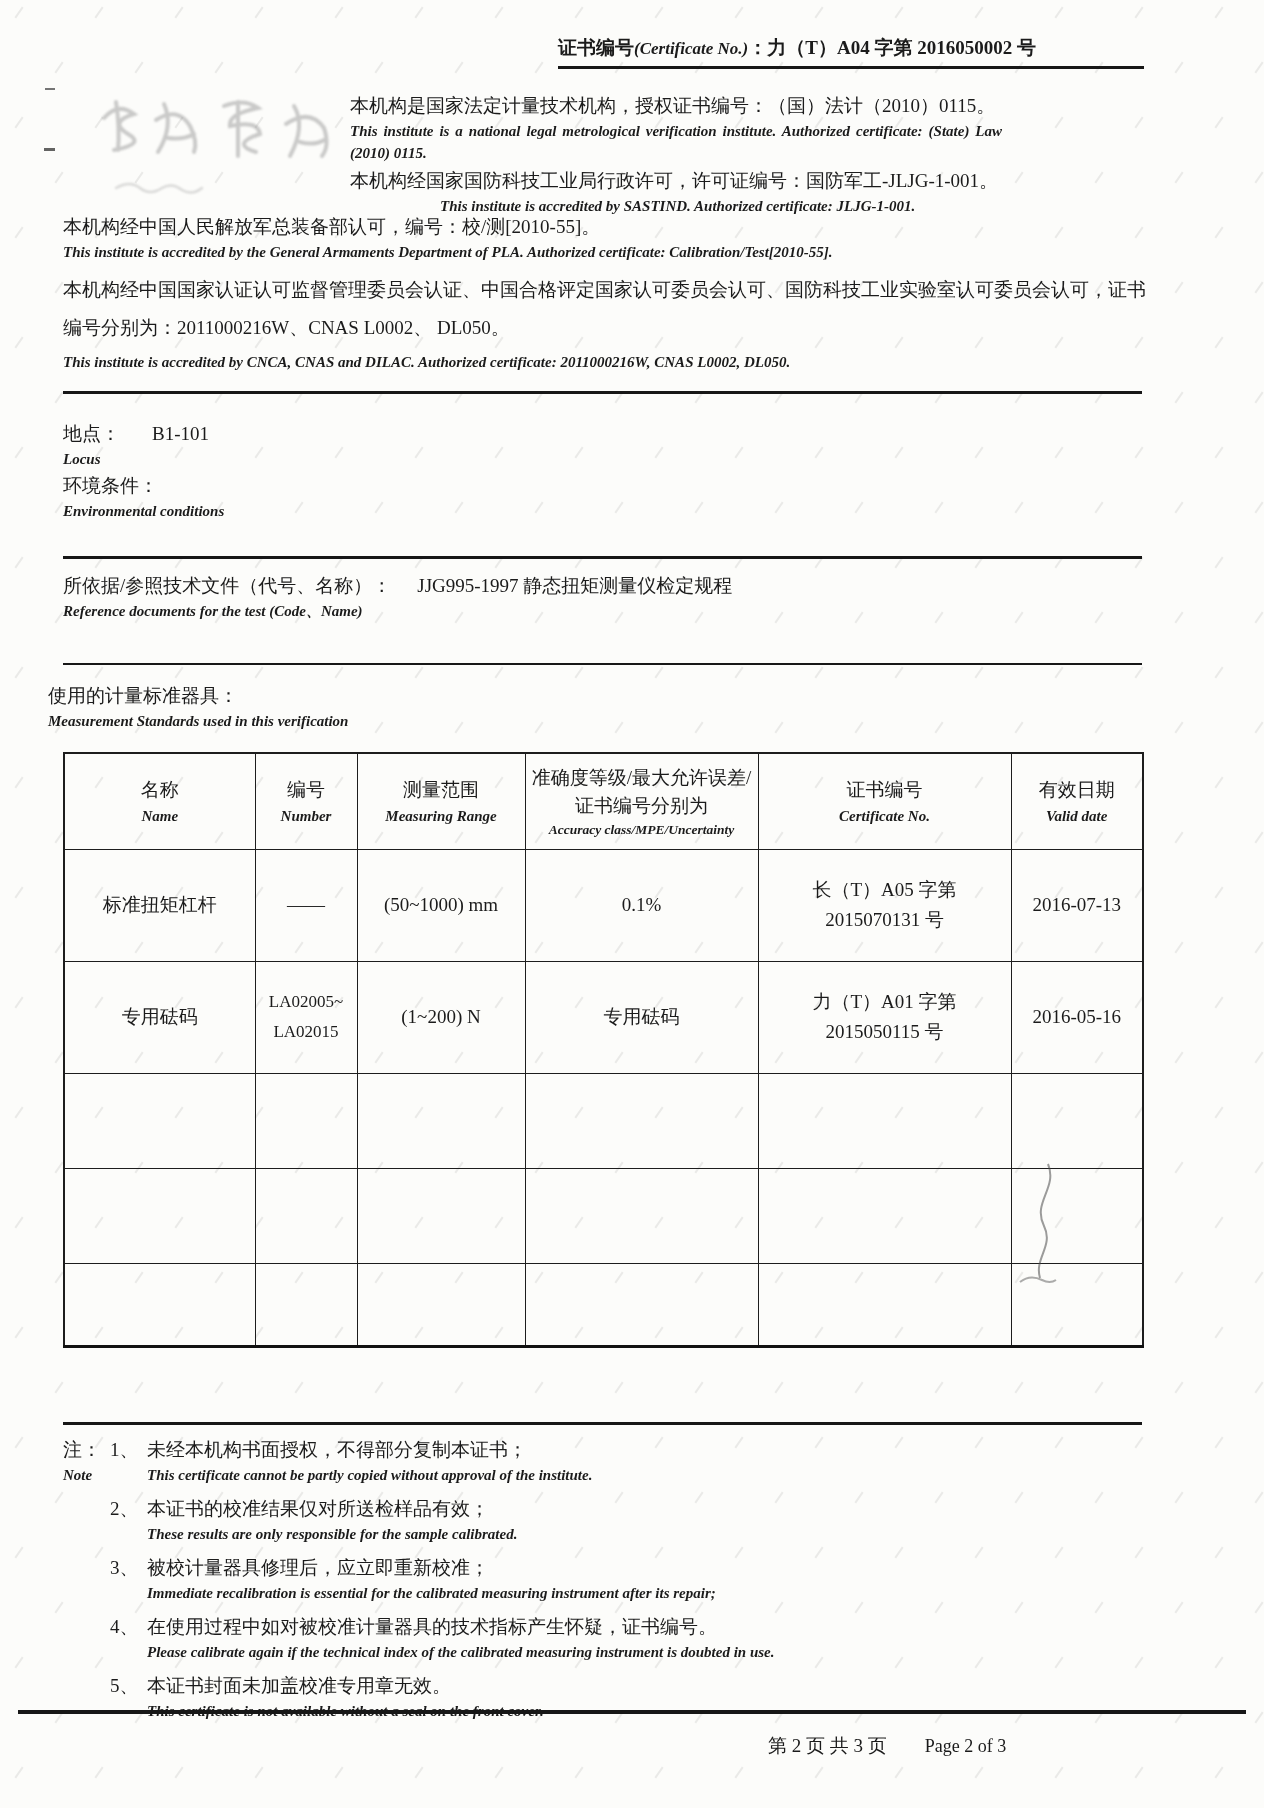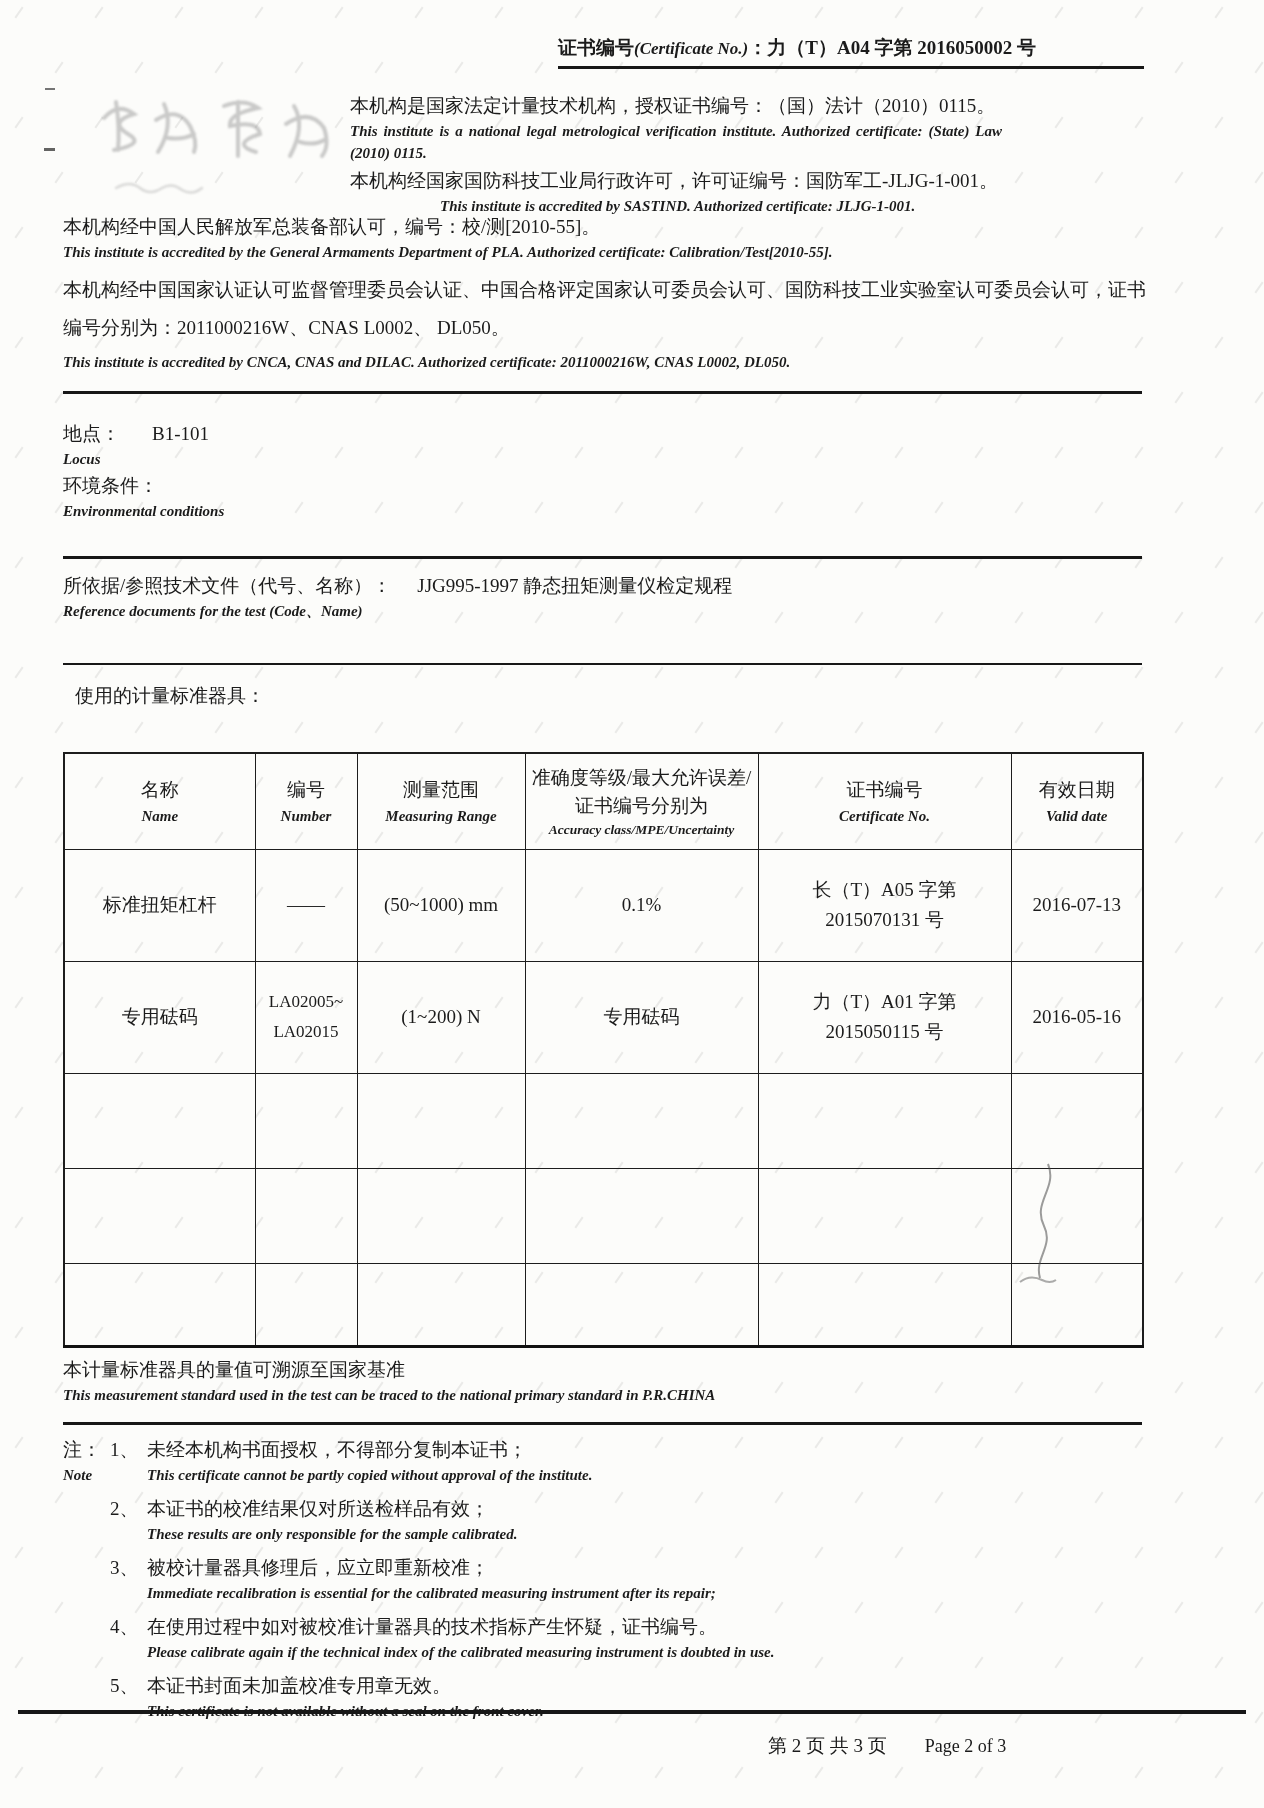--- a/index.html
+++ b/index.html
@@ -640,7 +640,7 @@
 
   <div class="rule" style="top:663px; left:63px; width:1079px; height:2px;"></div>
 
-  <div class="abs" style="left:75px; top:682px; width:1085px;">
+  <div class="abs" style="left:48px; top:682px; width:1085px;">
     <p class="zh">使用的计量标准器具：</p>
   </div>
 

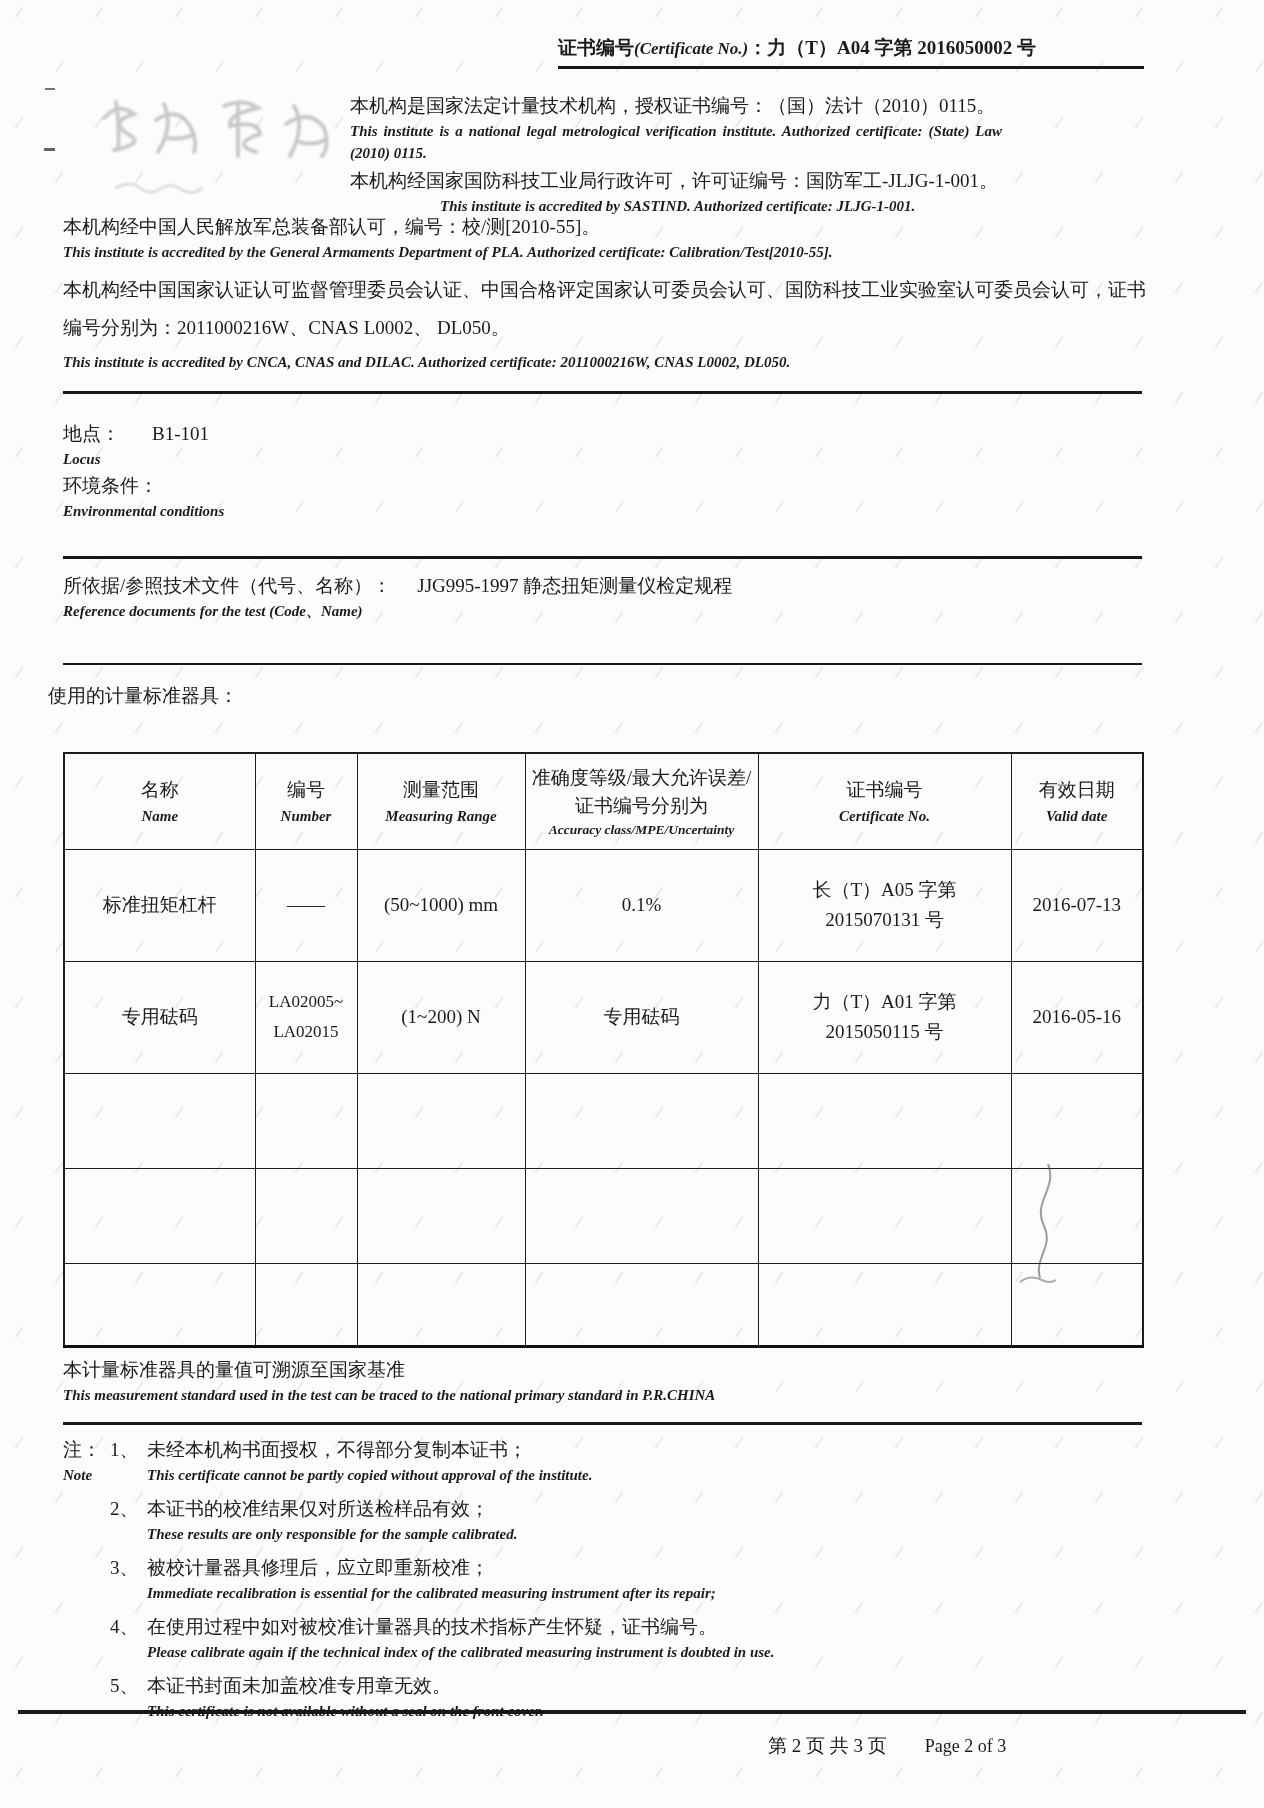--- a/index.html
+++ b/index.html
@@ -642,6 +642,7 @@
 
   <div class="abs" style="left:48px; top:682px; width:1085px;">
     <p class="zh">使用的计量标准器具：</p>
+    <p class="en">Measurement Standards used in this verification</p>
   </div>
 
   <table class="std abs" style="left:63px; top:752px;">

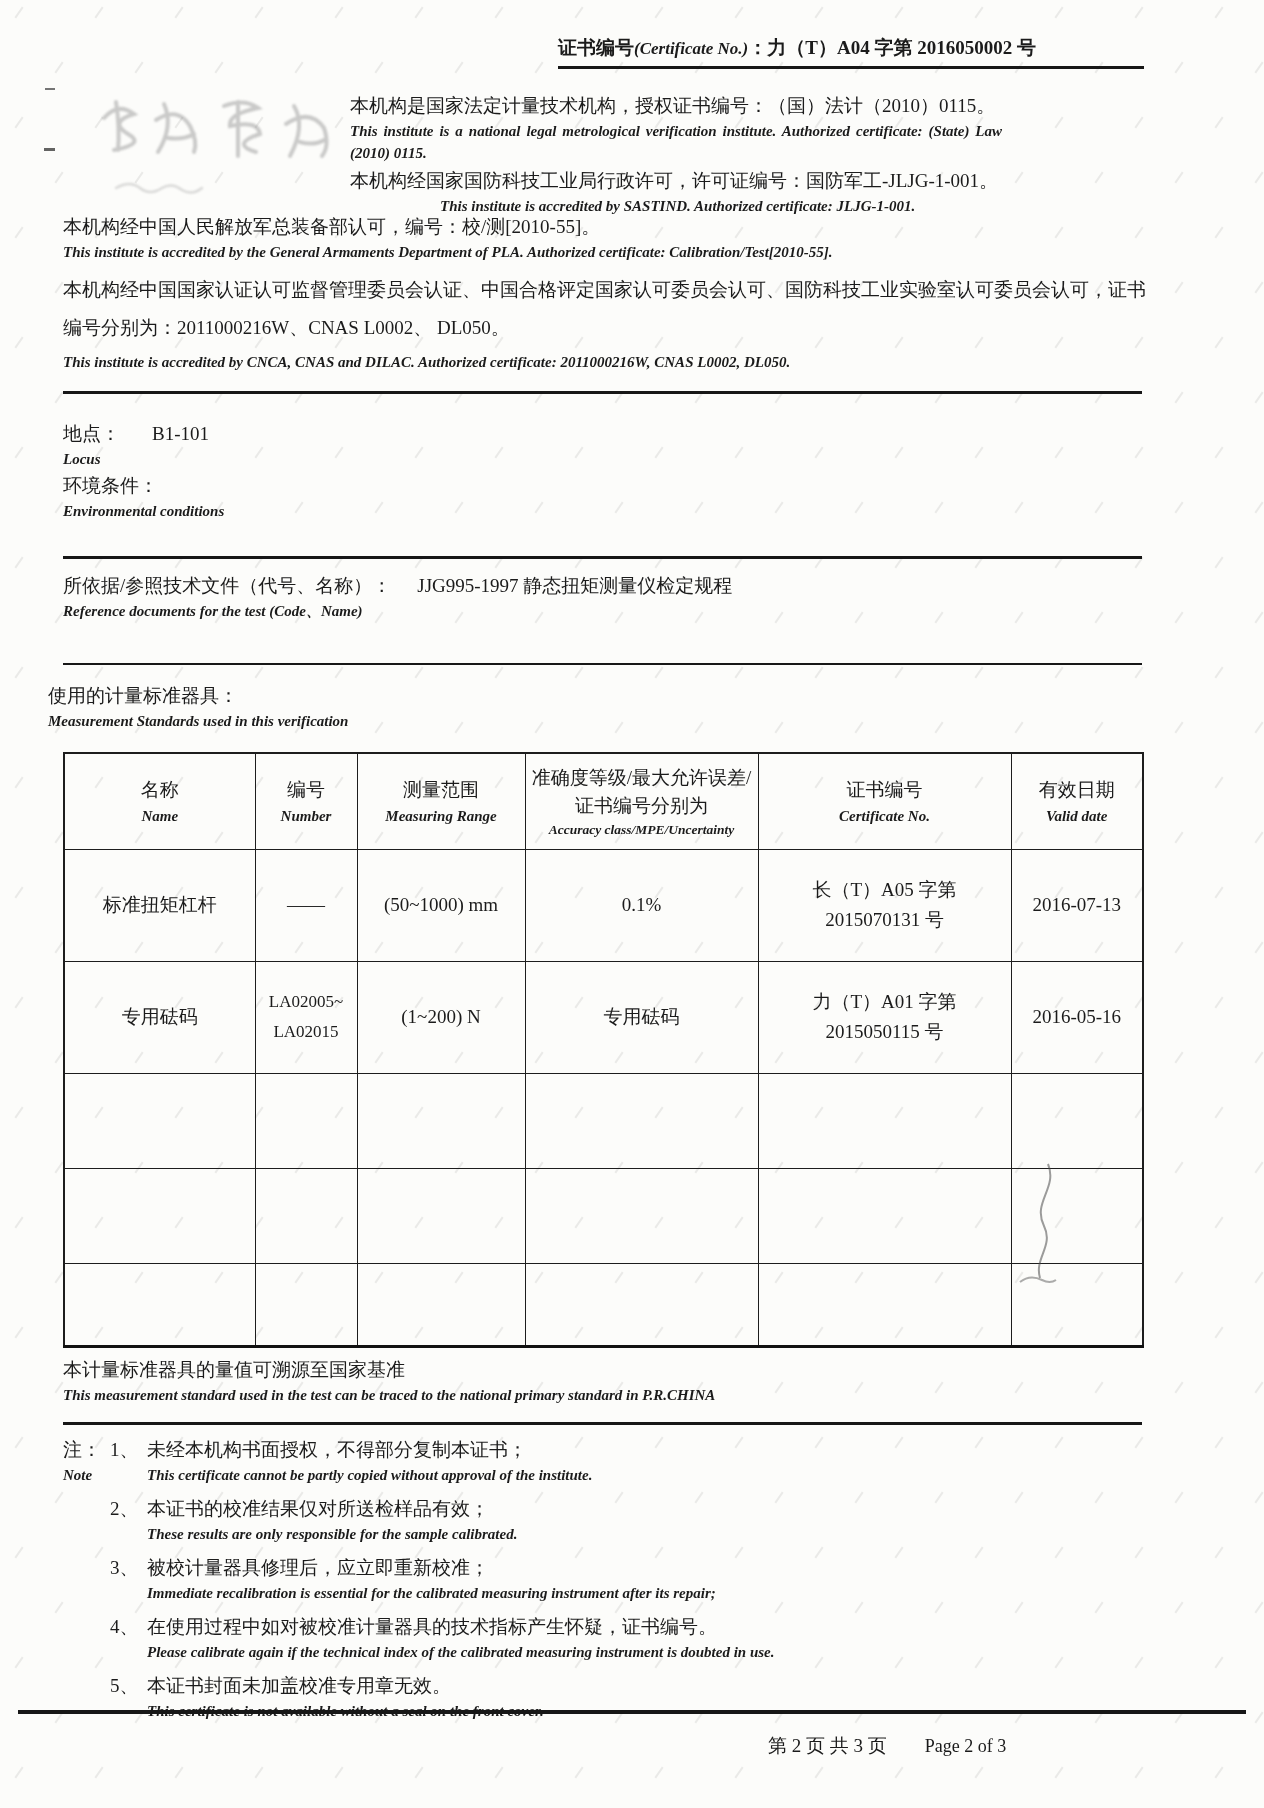--- a/index.html
+++ b/index.html
@@ -724,10 +724,6 @@
   </tbody>
     </table>
 
-  <div class="abs" style="left:63px; top:1356px; width:1085px;">
-    <p class="zh">本计量标准器具的量值可溯源至国家基准</p>
-    <p class="en">This measurement standard used in the test can be traced to the national primary standard in P.R.CHINA</p>
-  </div>
 
   <div class="rule" style="top:1422px; left:63px; width:1079px; height:3px;"></div>
 

